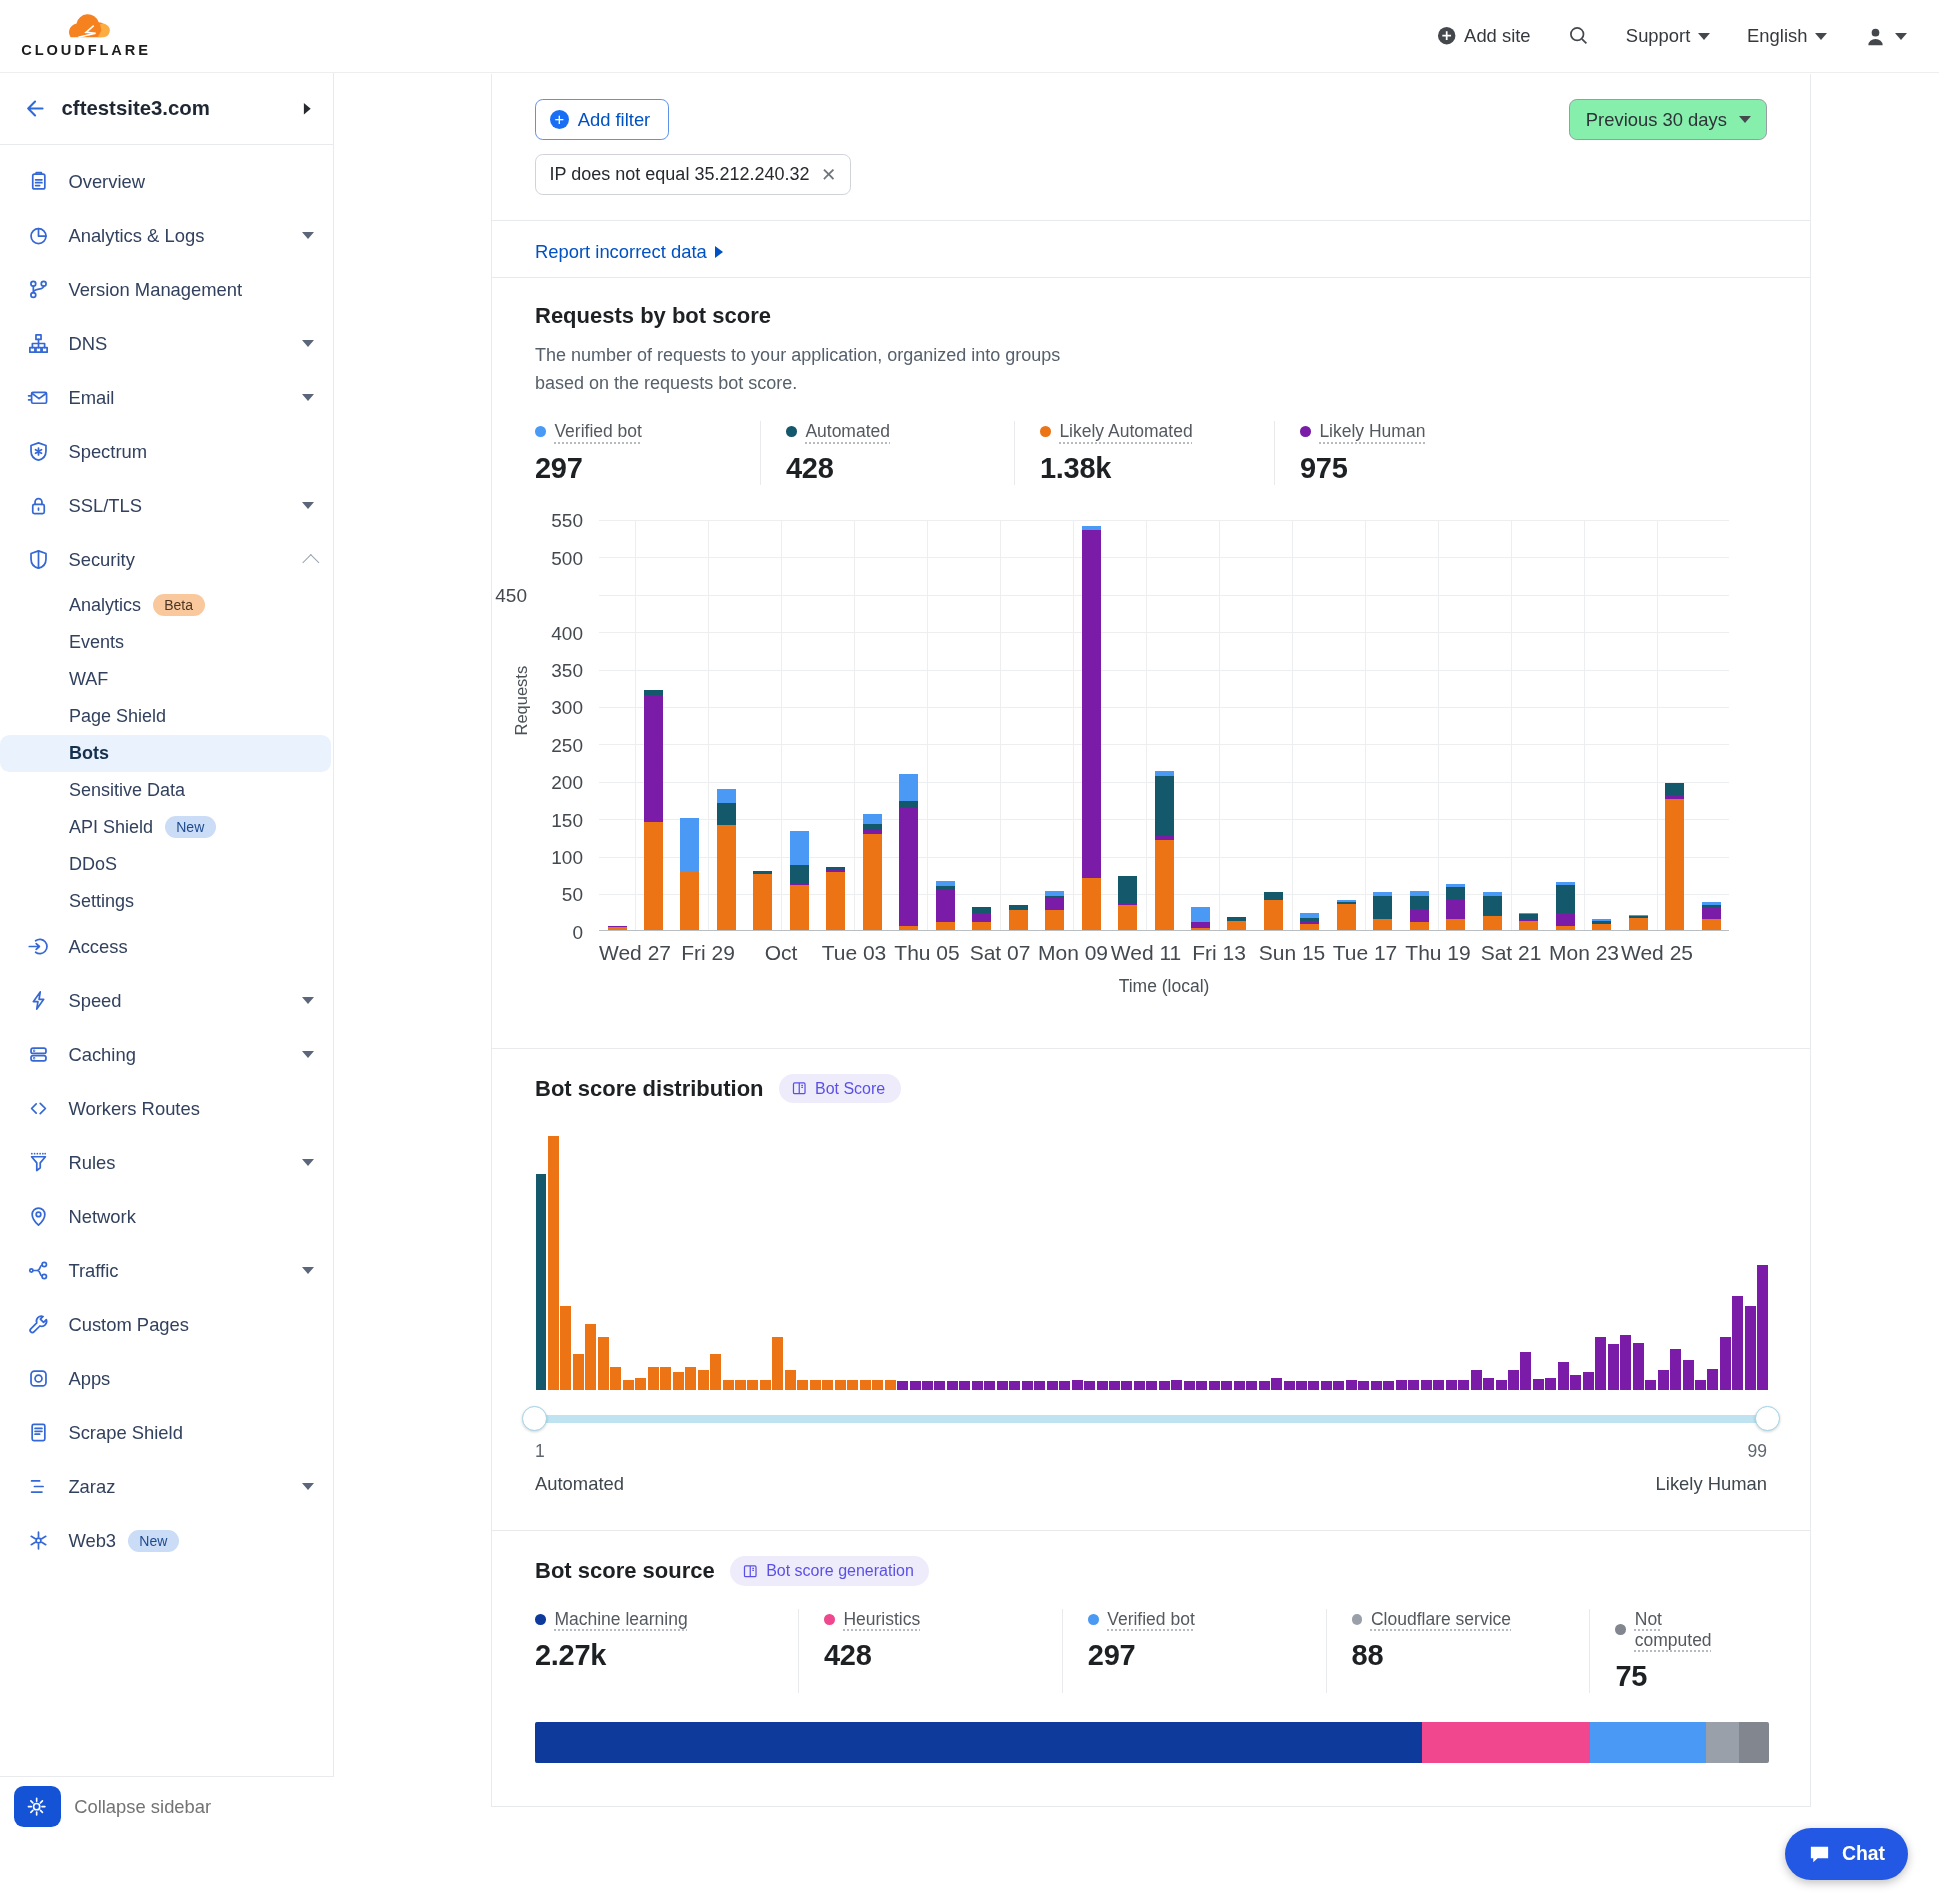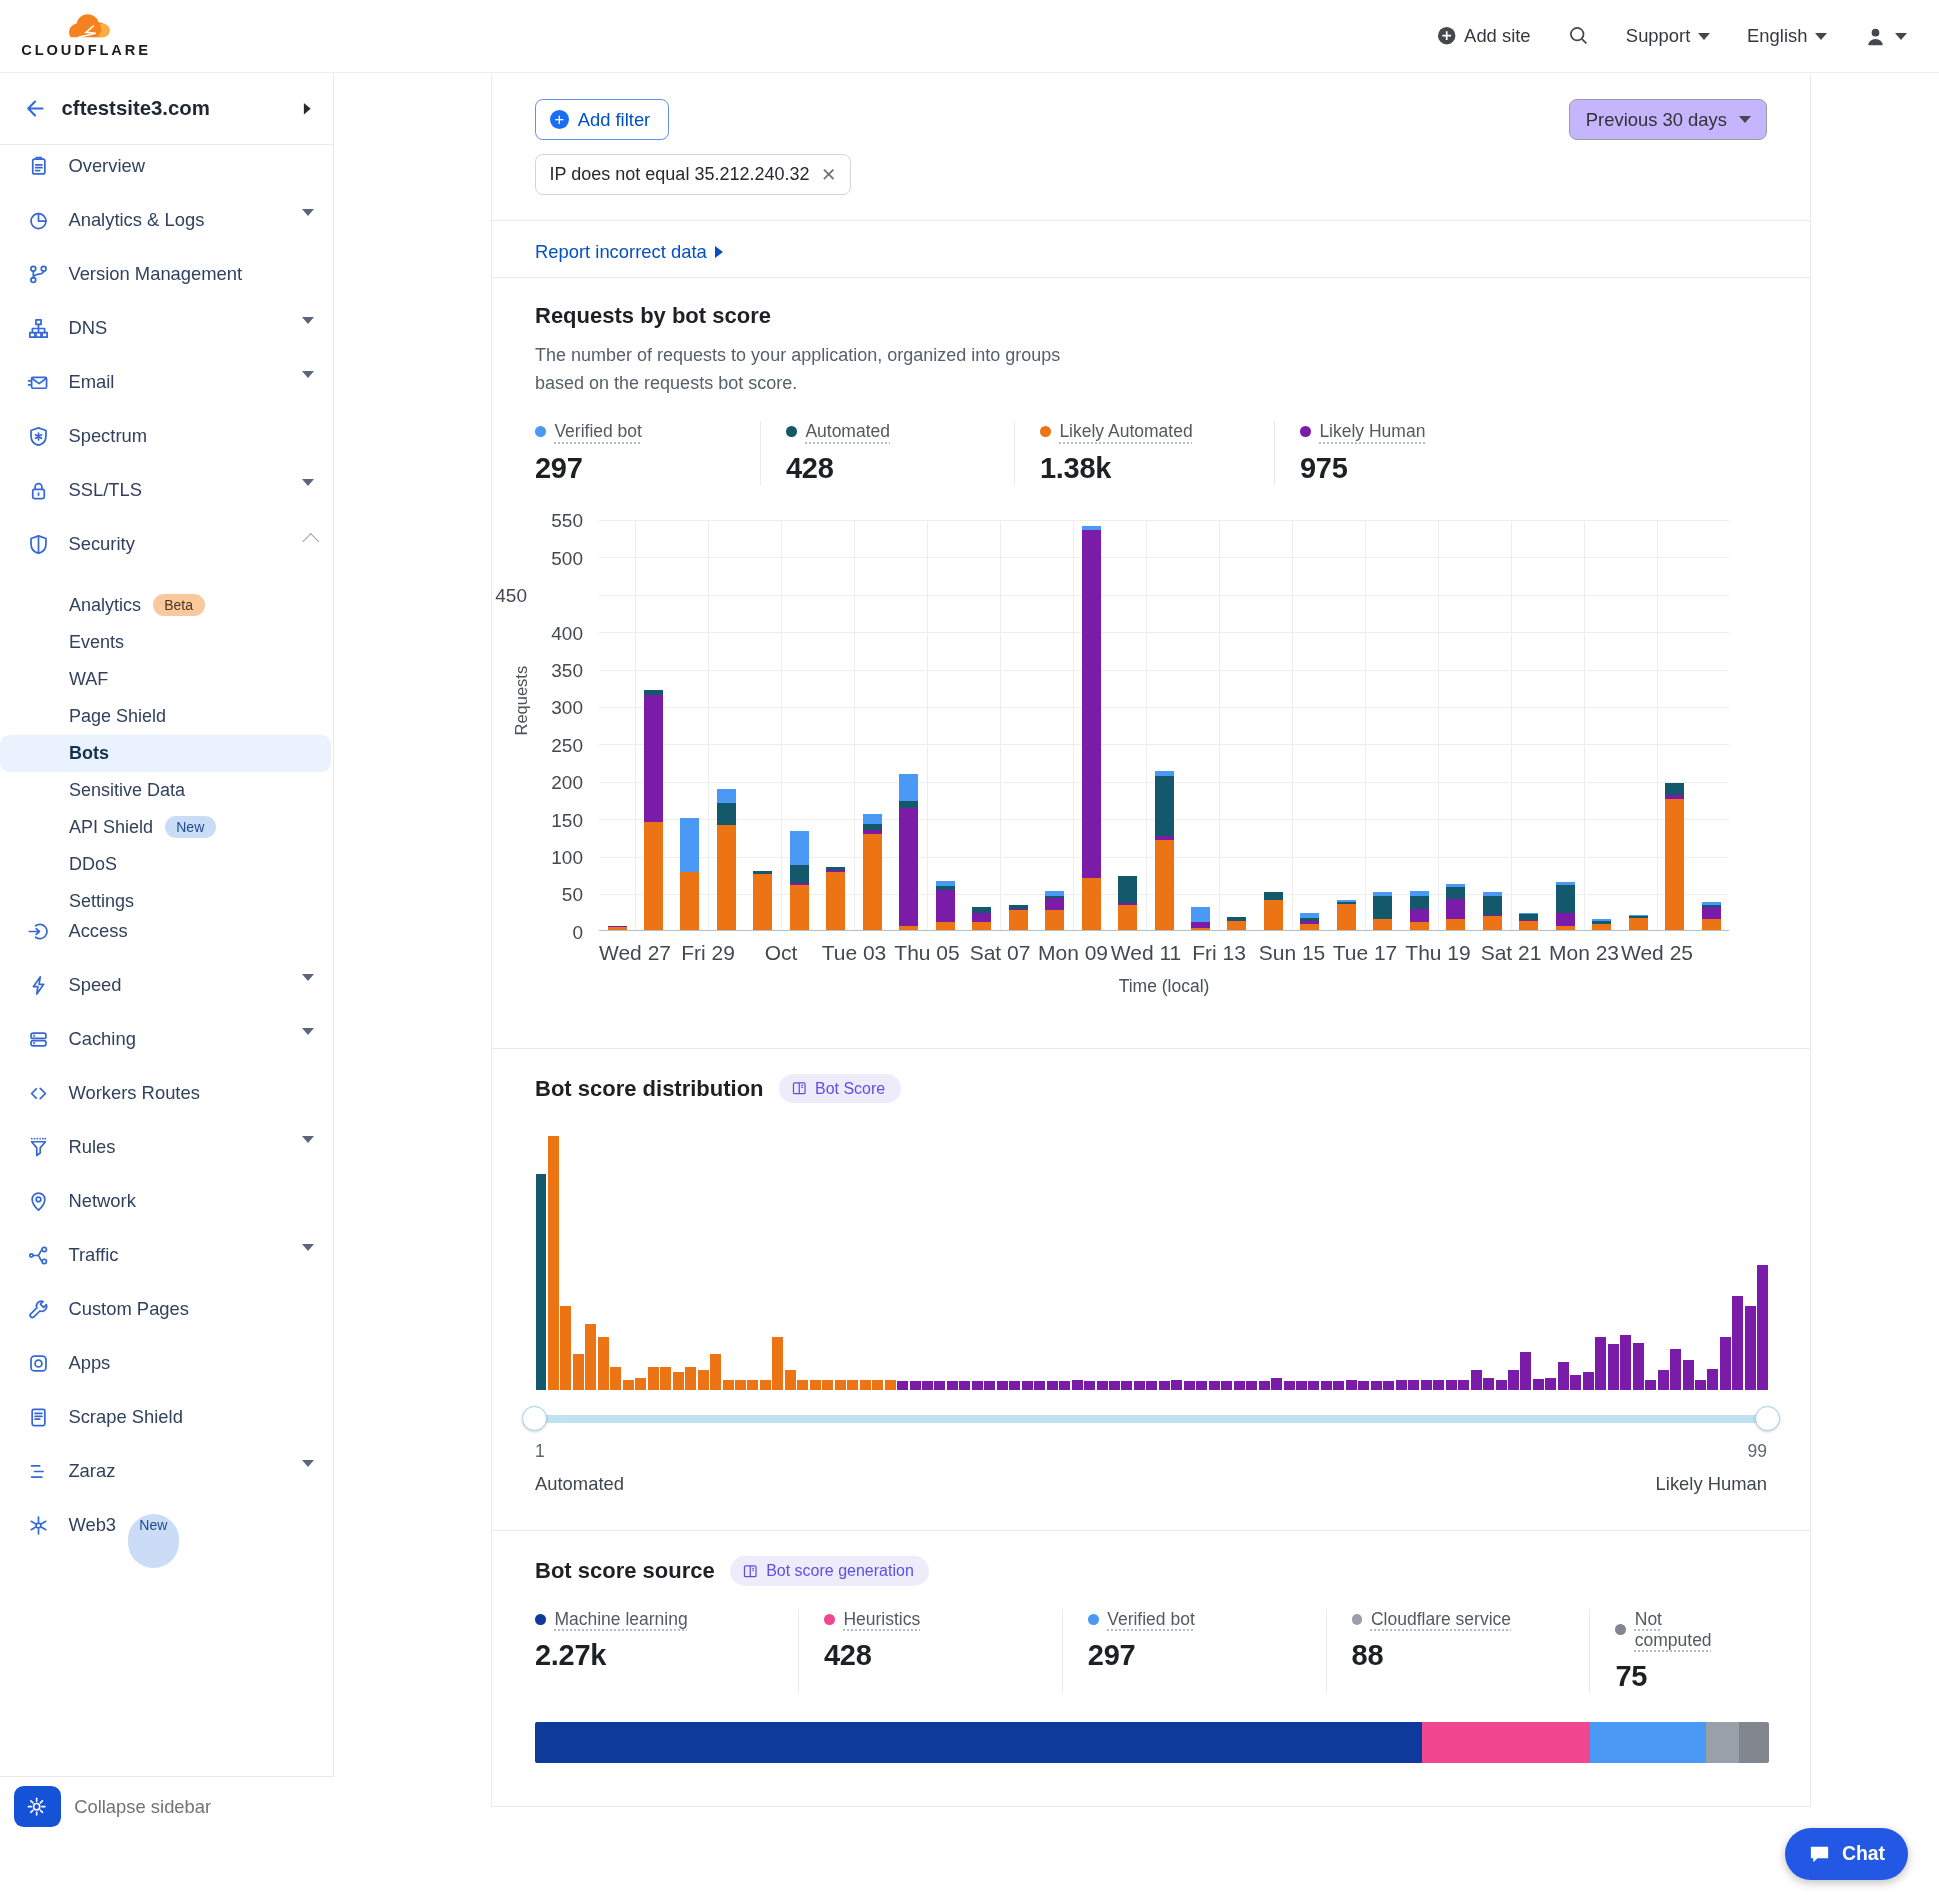--- a/index.html
+++ b/index.html
@@ -61,7 +61,7 @@
   .chip .x { color:#6e757c; font-size:18.4px; cursor:pointer; }
   .range-btn { position:absolute; right:43px; top:25px; border:1px solid #969da5; border-radius:7.8px;
     padding:8.7px 15.5px; font-size:18.4px; color:#2f3338; display:flex; align-items:center; gap:11.6px;
-    cursor:pointer; background:#c4b5fd; }
+    cursor:pointer; background:#86efac; }
   .range-btn .caret { border-top-color:#45494e; }
 
   .report-link { color:#0051c3; font-size:18.4px; display:inline-flex; align-items:center; gap:8.7px; cursor:pointer; }

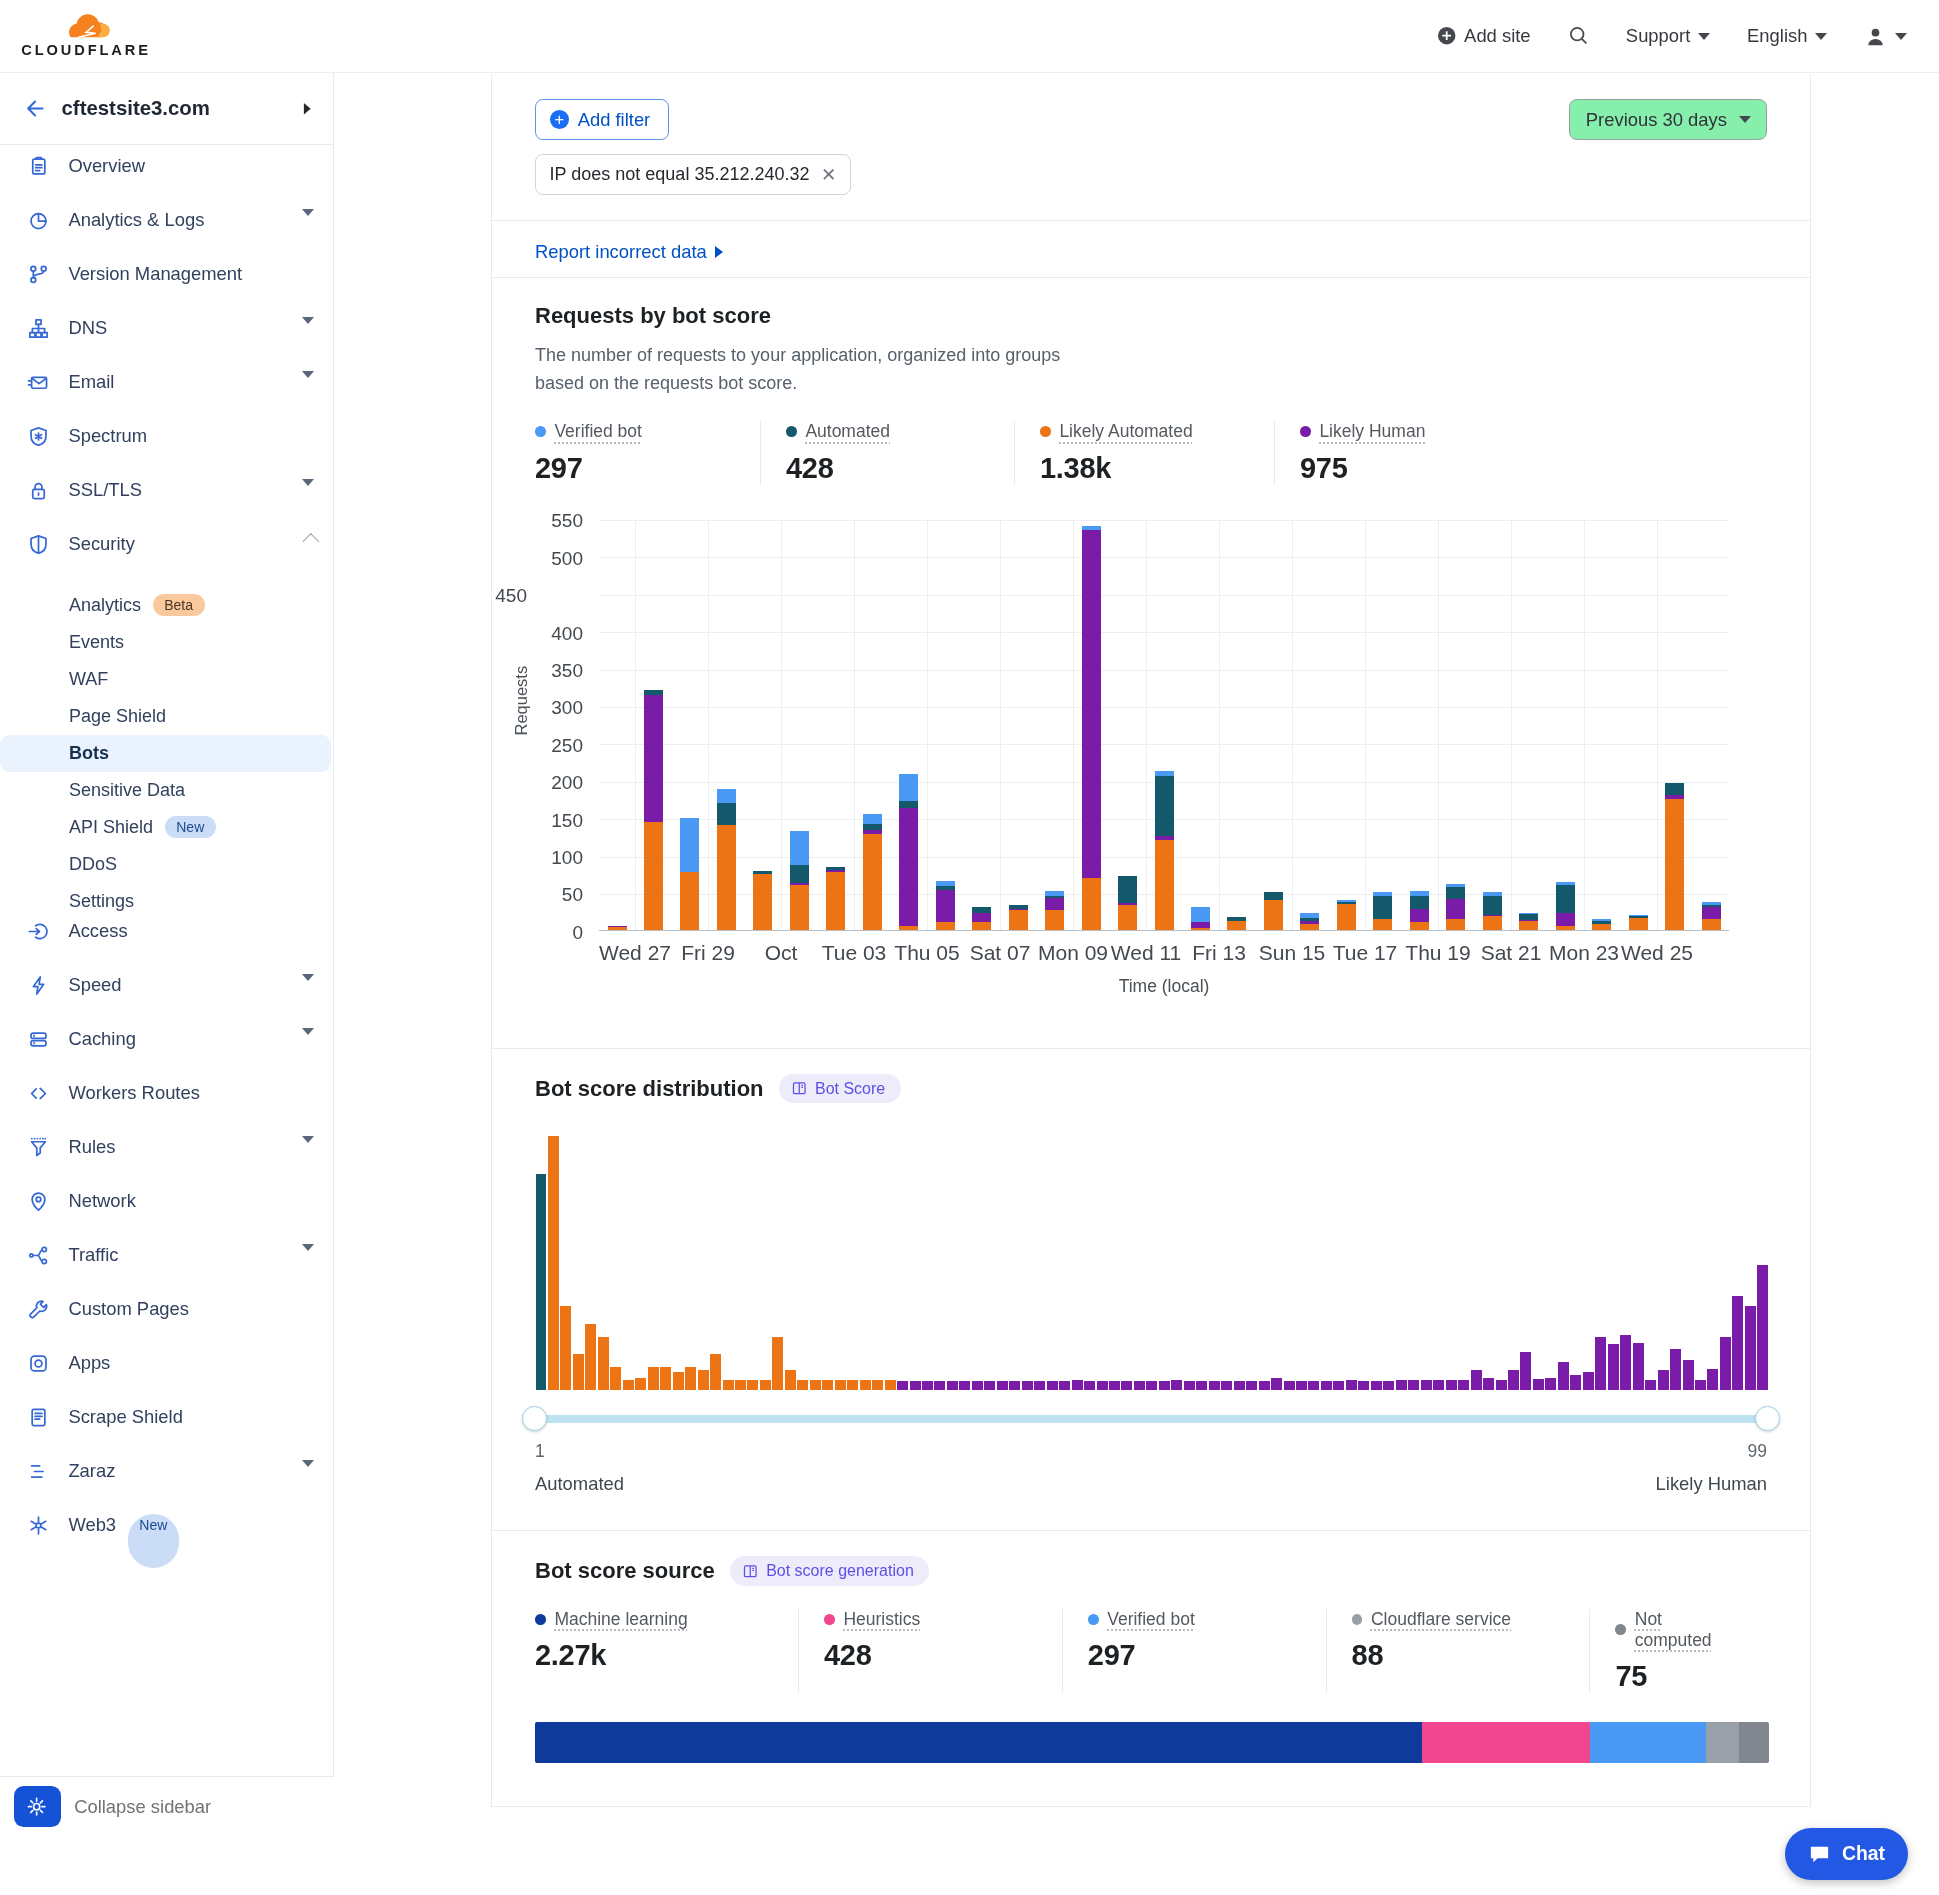--- a/index.html
+++ b/index.html
@@ -25,7 +25,7 @@
   .site-name { font-size:20.4px; font-weight:700; color:#1f2733; margin-left:15.5px; }
   .site-chevron { margin-left:auto; }
   .nav { padding-top:9.7px; }
-  .nav-item { height:54px; display:flex; padding:0 19.4px 0 27px; cursor:pointer; }
+  .nav-item { height:54px; display:flex; align-items:center; padding:0 19.4px 0 27px; cursor:pointer; }
   .nav-icon { width:23px; height:23px; flex:0 0 23px; display:flex; align-items:center; }
   .nav-icon svg { width:23px; height:23px; }
   .nav-icon svg * { stroke:#3568d4; fill:none; stroke-width:1.5; stroke-linecap:round; stroke-linejoin:round; }

